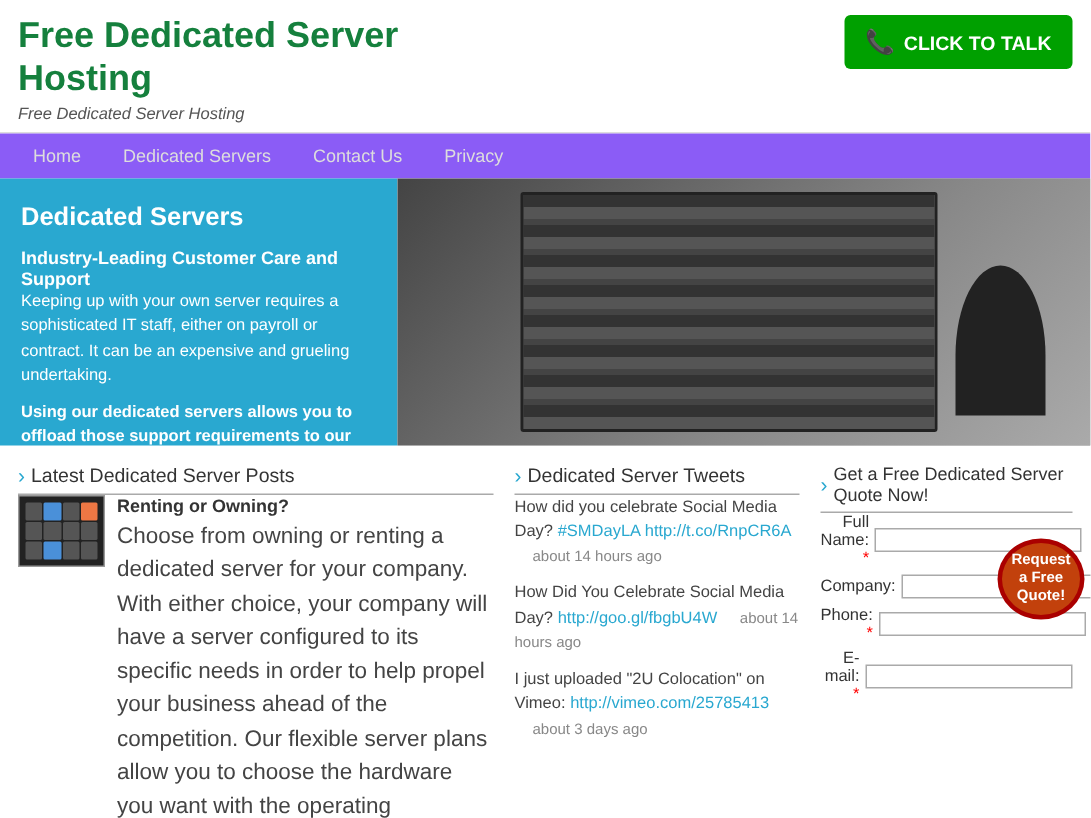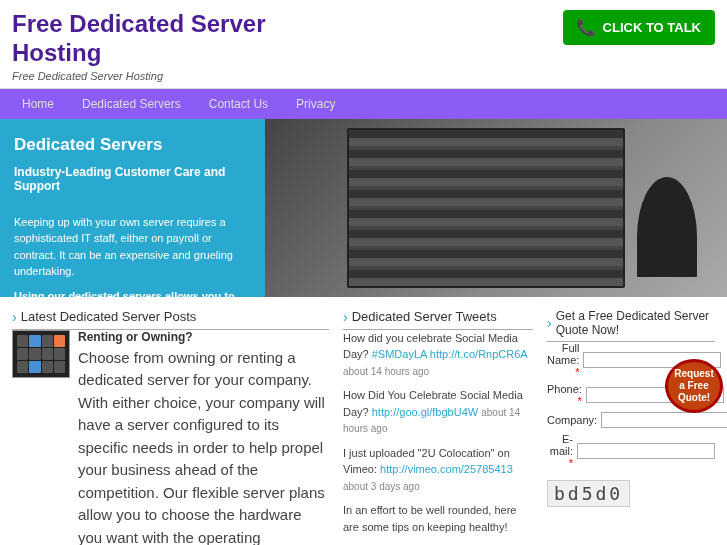--- a/index.html
+++ b/index.html
@@ -7,7 +7,7 @@
 
     
     #header { padding: 10px 12px 6px 12px; display: flex; justify-content: space-between; align-items: flex-start; border-bottom: 1px solid #ddd; }
-    #header-title h1 { font-size: 24px; font-weight: bold; color: #4c1d95; line-height: 1.2; }
+    #header-title h1 { font-size: 24px; font-weight: bold; color: #15803d; line-height: 1.2; }
     #header-title .subtitle { font-size: 11px; color: #555; font-style: italic; margin-top: 2px; }
     #click-to-talk { background: #00a000; color: #fff; font-weight: bold; font-size: 13px; padding: 8px 14px; border-radius: 4px; display: flex; align-items: center; gap: 6px; cursor: pointer; white-space: nowrap; }
     #click-to-talk .phone-icon { font-size: 16px; }

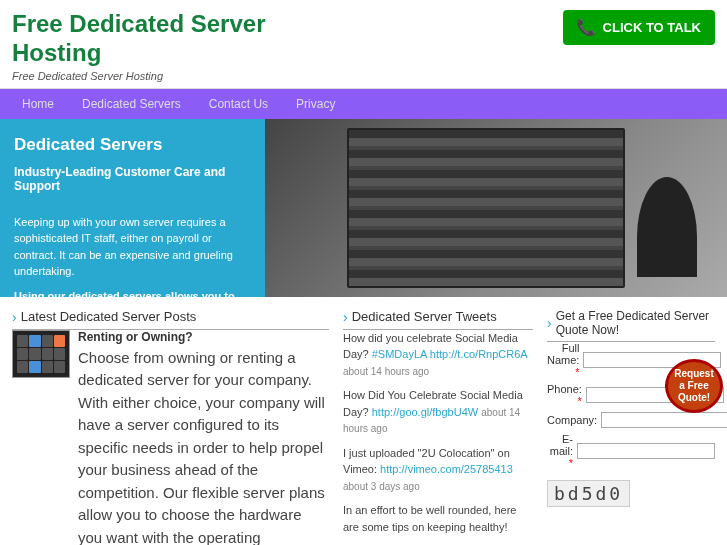--- a/index.html
+++ b/index.html
@@ -20,7 +20,7 @@
     #hero { display: flex; height: 178px; margin: 0; }
     #hero-left { background: #29a8d0; color: #fff; padding: 16px 14px; width: 265px; flex-shrink: 0; }
     #hero-left h2 { font-size: 17px; font-weight: bold; margin-bottom: 10px; }
-    #hero-left .tagline { font-size: 12px; font-weight: bold; margin-bottom: 21px; }
+    #hero-left .tagline { font-size: 12px; font-weight: bold; margin-bottom: 0; }
     #hero-left .desc { font-size: 11px; line-height: 1.5; margin-bottom: 8px; }
     #hero-left .highlight { font-size: 11px; font-weight: bold; line-height: 1.5; }
     #hero-right { flex: 1; background: #888; overflow: hidden; position: relative; }

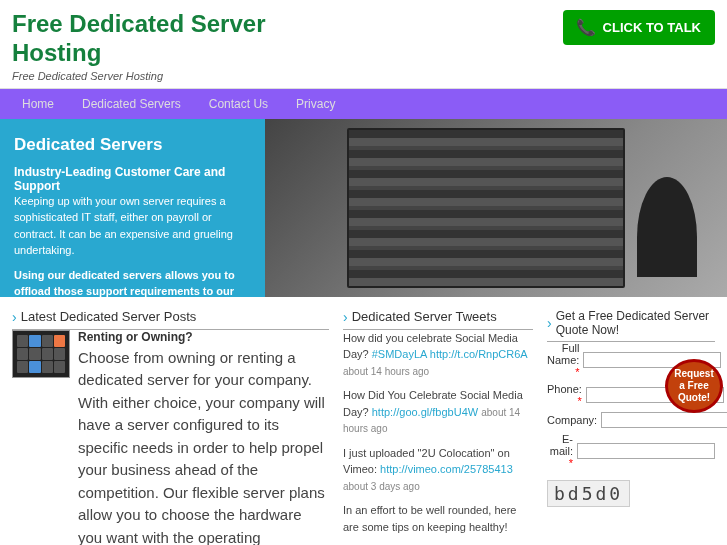--- a/index.html
+++ b/index.html
@@ -49,7 +49,7 @@
     #tweets { width: 190px; flex-shrink: 0; }
     .tweet { font-size: 11px; line-height: 1.5; margin-bottom: 8px; color: #444; }
     .tweet a { color: #29a8d0; text-decoration: none; }
-    .tweet .time { color: #888; font-size: 10px; }
+    .tweet .time { color: #888; font-size: 10px; margin-left: 12px; }
 
     
     #quote-form { width: 168px; flex-shrink: 0; position: relative; }

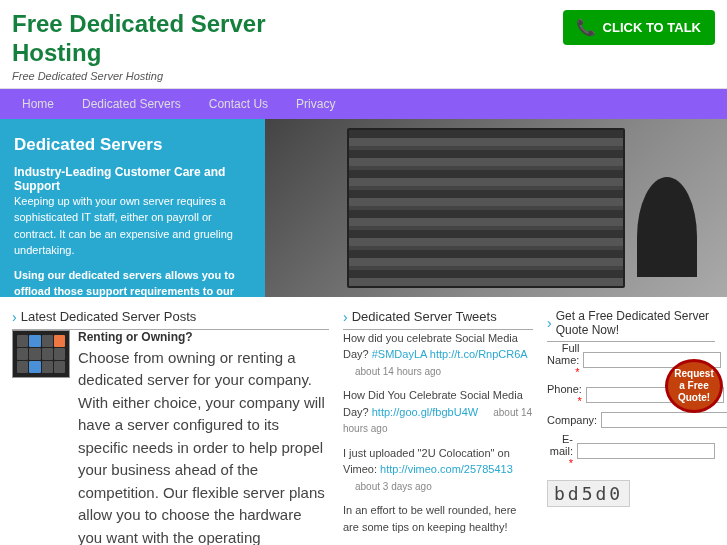--- a/index.html
+++ b/index.html
@@ -159,11 +159,11 @@
       <input type="text" style="">
     </div>
     <div class="form-row">
-      <label><span>Phone:</span> <span class="req">*</span></label>
+      <label><span>Company:</span></label>
       <input type="text" style="">
     </div>
     <div class="form-row">
-      <label><span>Company:</span></label>
+      <label><span>Phone:</span> <span class="req">*</span></label>
       <input type="text" style="">
     </div>
     <div class="form-row">

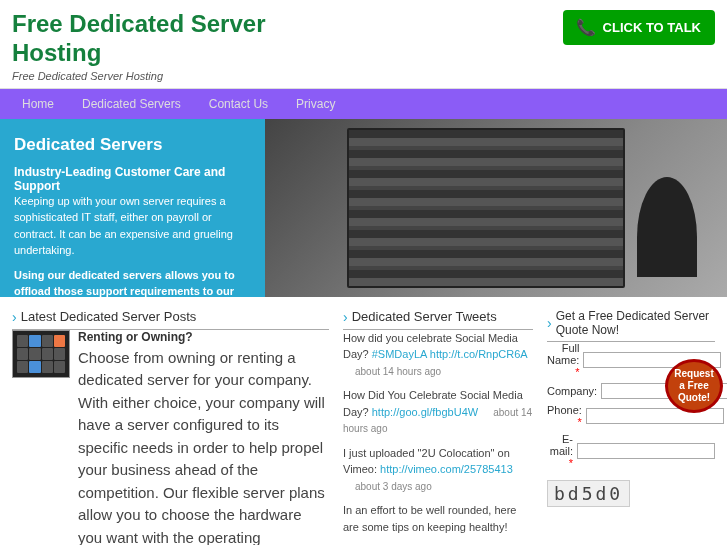--- a/index.html
+++ b/index.html
@@ -170,7 +170,6 @@
       <label><span>E-mail:</span> <span class="req">*</span></label>
       <input type="text" style="">
     </div>
-    <div class="captcha">bd5d0</div>
     <div class="request-btn">Request a Free Quote!</div>
   </div>
 

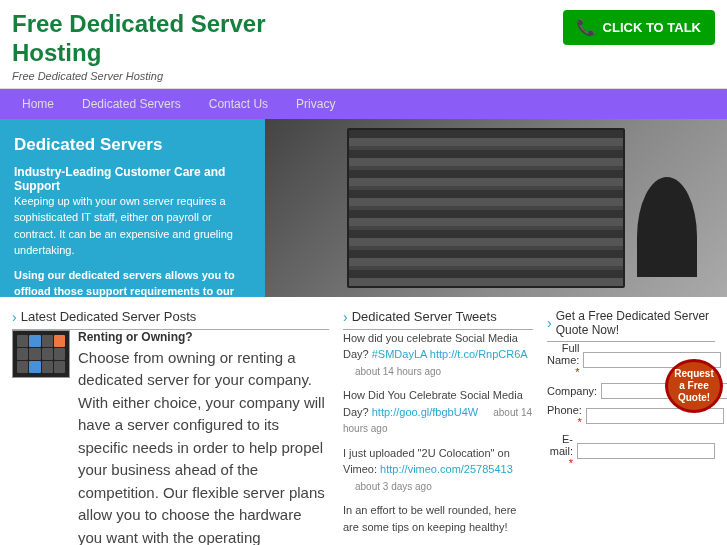--- a/index.html
+++ b/index.html
@@ -145,11 +145,6 @@
       <a href="#">http://vimeo.com/25785413</a>
       <span class="time">about 3 days ago</span>
     </div>
-    <div class="tweet">
-      <span>In an effort to be well rounded, here are some tips on keeping healthy!</span>
-      
-      
-    </div>
   </div>
 
   <div id="quote-form">

